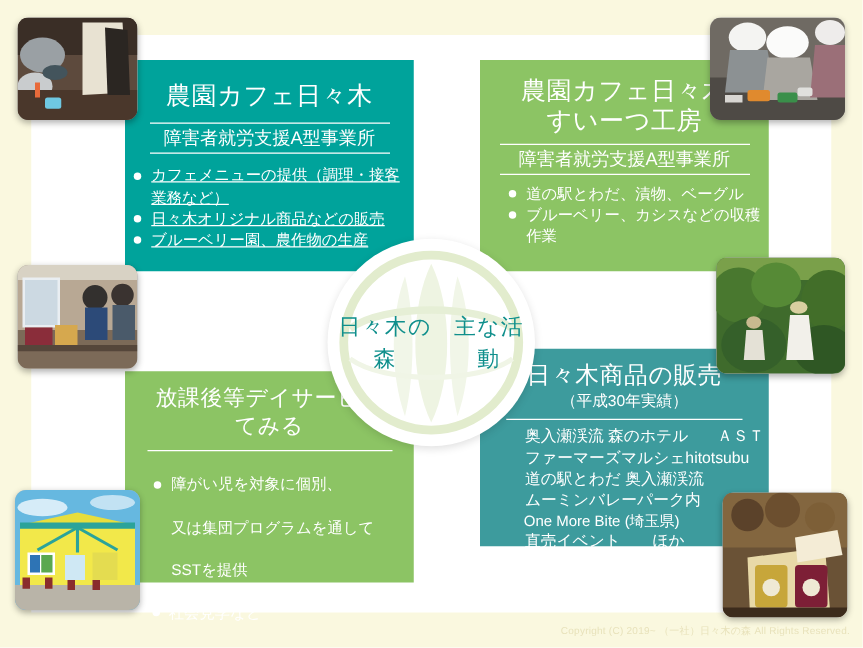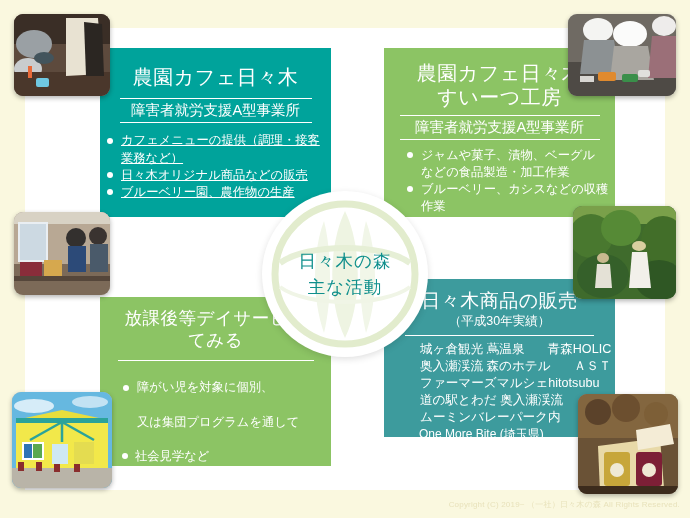--- a/index.html
+++ b/index.html
@@ -127,7 +127,7 @@
     </div>
     <div class="sub">障害者就労支援A型事業所</div>
     <ul class="items">
-      <li><span class="dot"></span><span>ジャムや菓子、漬物、ベーグル</span></li>
+      <li><span class="dot"></span><span>道の駅とわだ、漬物、ベーグル</span></li>
       <li class="nodot"><span>などの食品製造・加工作業</span></li>
       <li><span class="dot"></span><span>ブルーベリー、カシスなどの収穫</span></li>
       <li class="nodot"><span>作業</span></li>

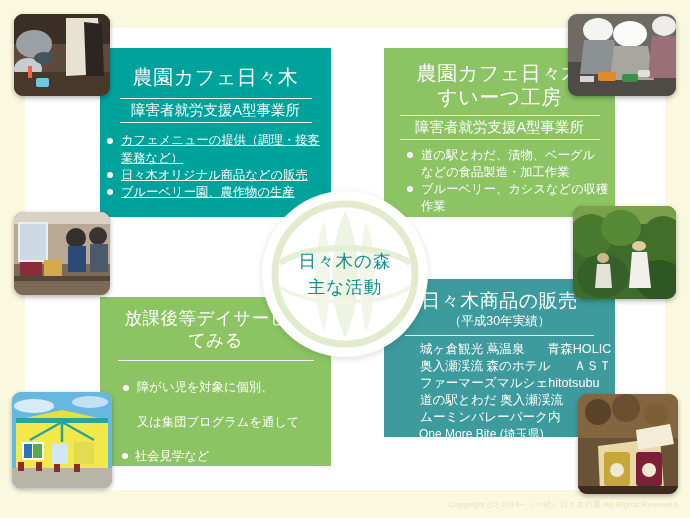--- a/index.html
+++ b/index.html
@@ -128,7 +128,6 @@
     <div class="sub">障害者就労支援A型事業所</div>
     <ul class="items">
       <li><span class="dot"></span><span>道の駅とわだ、漬物、ベーグル</span></li>
-      <li class="nodot"><span>などの食品製造・加工作業</span></li>
       <li><span class="dot"></span><span>ブルーベリー、カシスなどの収穫</span></li>
       <li class="nodot"><span>作業</span></li>
     </ul>

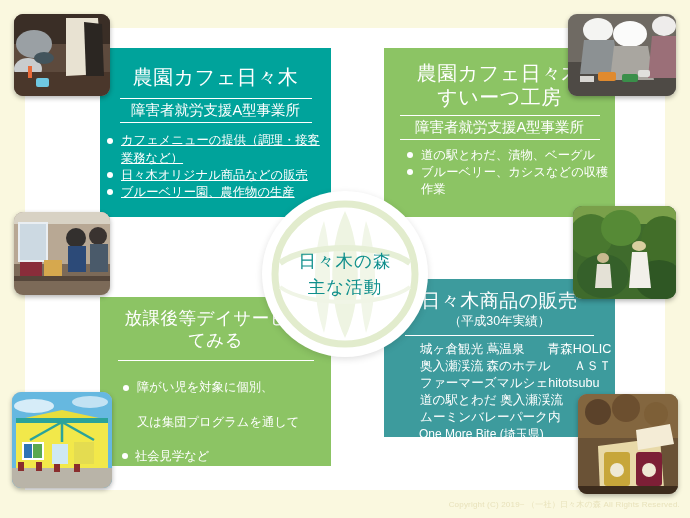--- a/index.html
+++ b/index.html
@@ -75,7 +75,7 @@
   #hub svg{position:absolute;left:0;top:0;}
   #hub .hubtxt{
     position:absolute;left:0;top:0;width:166px;height:166px;
-    display:flex;flex-direction:column;align-items:center;justify-content:center;
+    display:flex;align-items:center;justify-content:center;
     color:#0f8f8c;font-size:17.5px;line-height:1.5;letter-spacing:1px;
     text-align:center;
   }

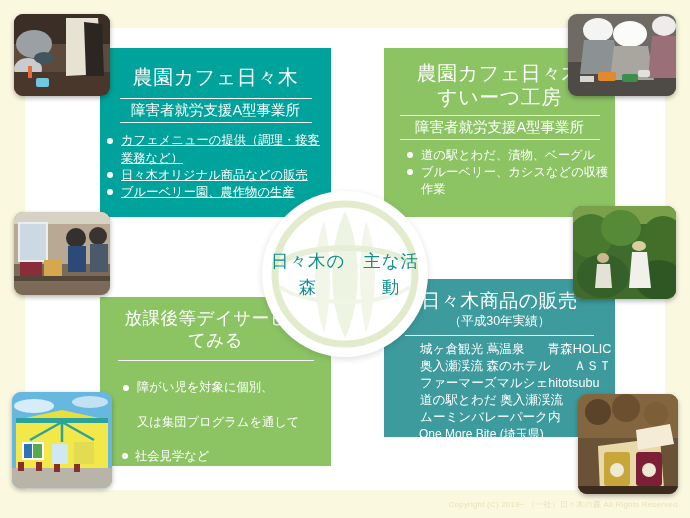--- a/index.html
+++ b/index.html
@@ -151,9 +151,6 @@
     <div class="ttl2">（平成30年実績）</div>
     <div class="hr"></div>
     <ul class="items">
-      <li class="nodot">
-        <span class="inl"><span>城ヶ倉観光 蔦温泉</span></span><span class="gap"></span><span class="inl"><span>青森HOLIC</span></span>
-      </li>
       <li class="nodot">
         <span class="inl"><span>奥入瀬渓流 森のホテル</span></span><span class="gap"></span><span class="inl"><span>ＡＳＴ</span></span>
       </li>

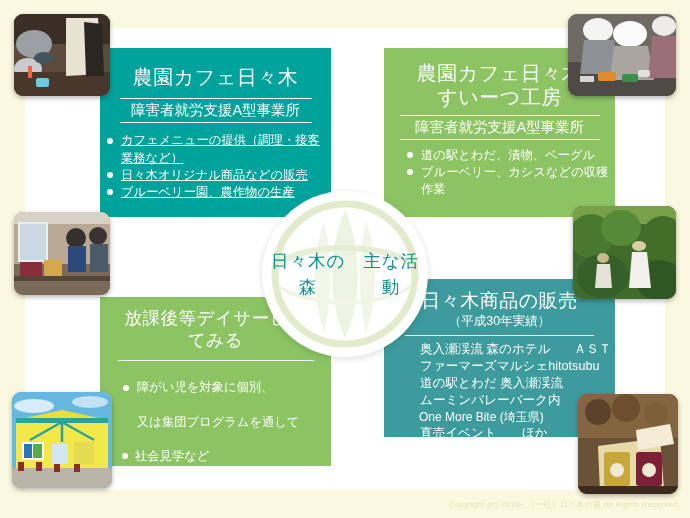--- a/index.html
+++ b/index.html
@@ -142,6 +142,7 @@
     <ul class="items">
       <li><span class="dot"></span><span>障がい児を対象に個別、</span></li>
       <li class="nodot"><span>又は集団プログラムを通して</span></li>
+      <li class="nodot"><span>SSTを提供</span></li>
       <li style="padding-left:13px"><span class="dot" style="left:0"></span><span>社会見学など</span></li>
     </ul>
   </div>

